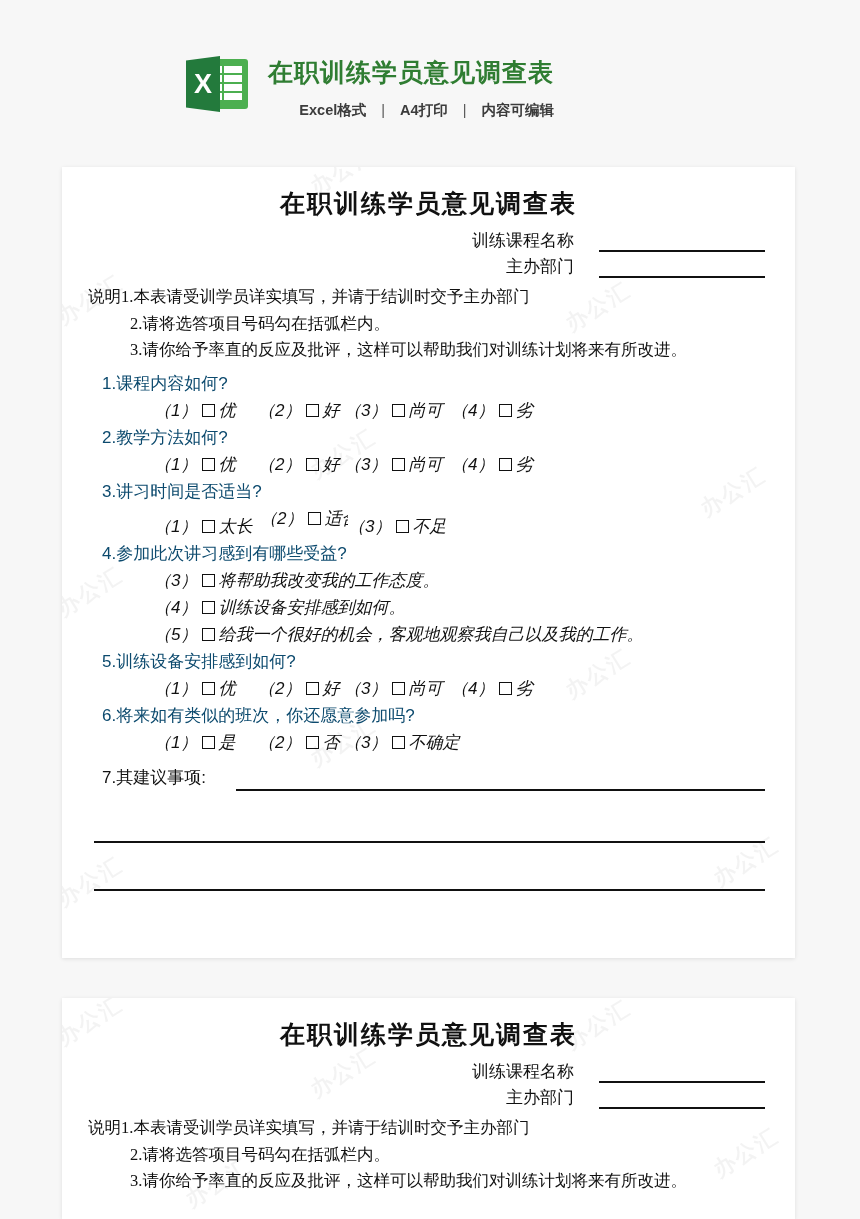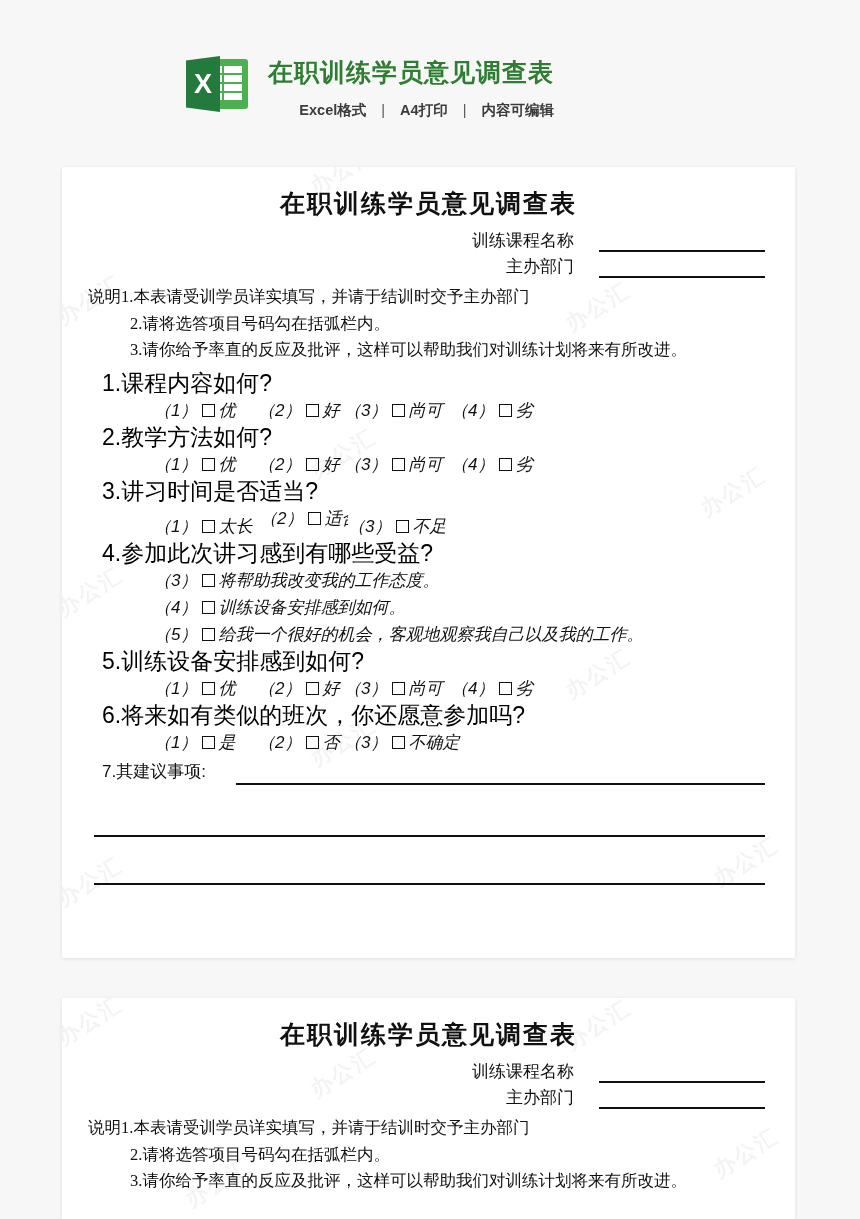--- a/index.html
+++ b/index.html
@@ -184,9 +184,9 @@
 
   .questions { margin-top: 6px; }
   .q {
-    font-size: 23px;
+    font-size: 17px;
     line-height: 27px;
-    color: #000000;
+    color: #0c4a6e;
     white-space: nowrap;
     font-family: "Liberation Sans", sans-serif;
     padding-left: 14px;

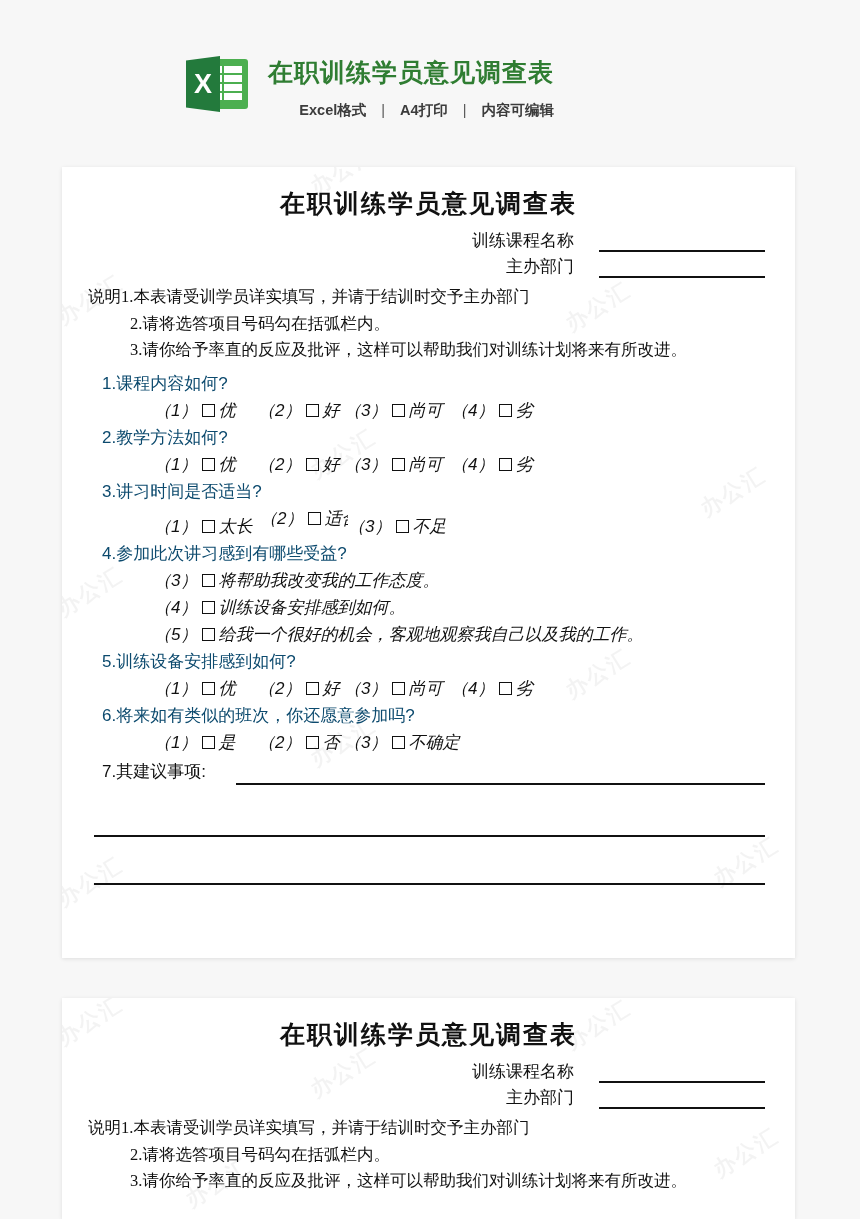--- a/index.html
+++ b/index.html
@@ -223,7 +223,7 @@
     display: flex;
     align-items: flex-end;
     padding-left: 14px;
-    margin-top: 2px;
+    margin-top: 8px;
   }
   .q7label {
     font-size: 17px;

